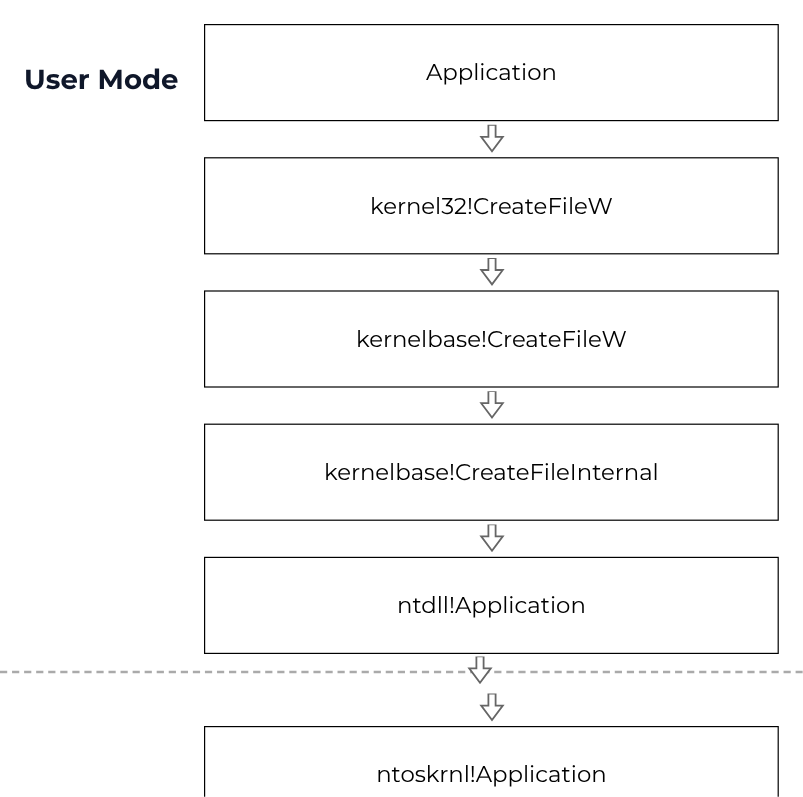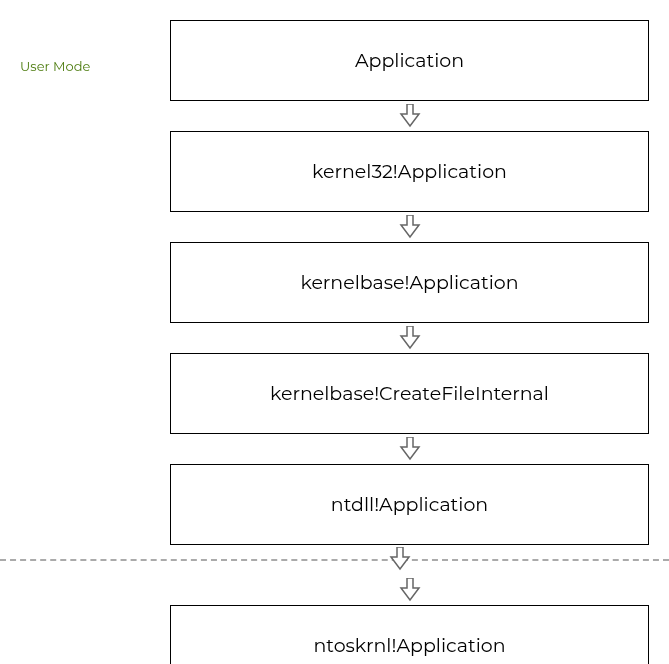--- a/index.html
+++ b/index.html
@@ -19,9 +19,9 @@
   .label-col {
     width: 130px;
     flex: 0 0 130px;
-    font-weight: 400;
-    font-size: 13px;
-    color: #4d7c0f;
+    font-weight: 700;
+    font-size: 23px;
+    color: #0f172a;
     padding-top: 10px;
   }
   .label-col.empty { visibility: hidden; }

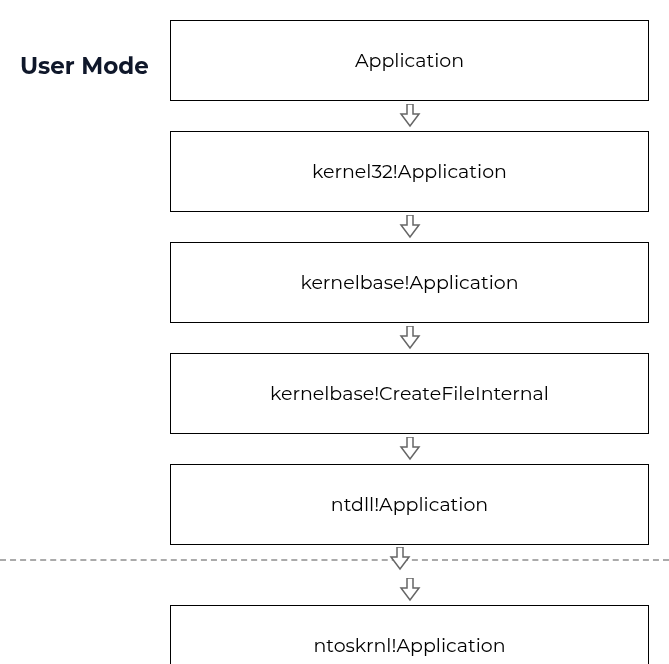--- a/index.html
+++ b/index.html
@@ -106,7 +106,7 @@
 
 <div class="row">
   <div class="label-col empty">.</div>
-  <div class="box">kernel32!Application</div>
+  <div class="box">kernel32!CreateFileW</div>
 </div>
 <div class="arrow-row">
   <div class="arrow-spacer"></div>

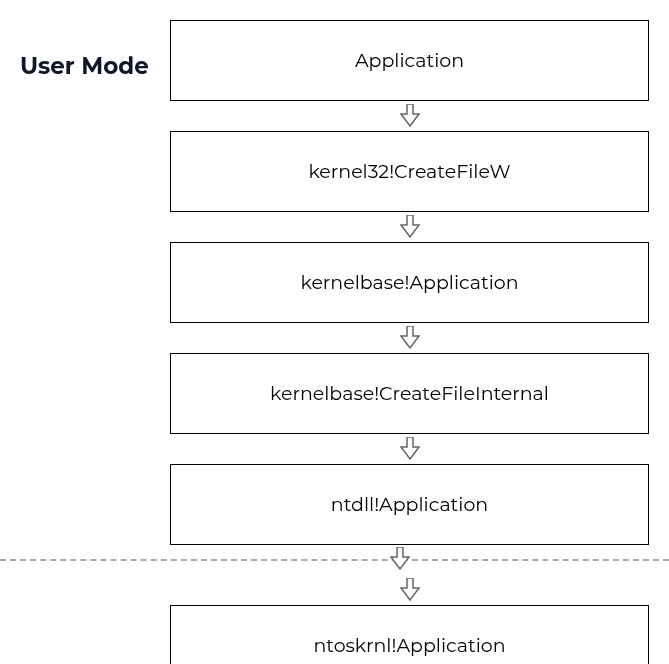--- a/index.html
+++ b/index.html
@@ -119,7 +119,7 @@
 
 <div class="row">
   <div class="label-col empty">.</div>
-  <div class="box">kernelbase!Application</div>
+  <div class="box">kernelbase!CreateFileW</div>
 </div>
 <div class="arrow-row">
   <div class="arrow-spacer"></div>

